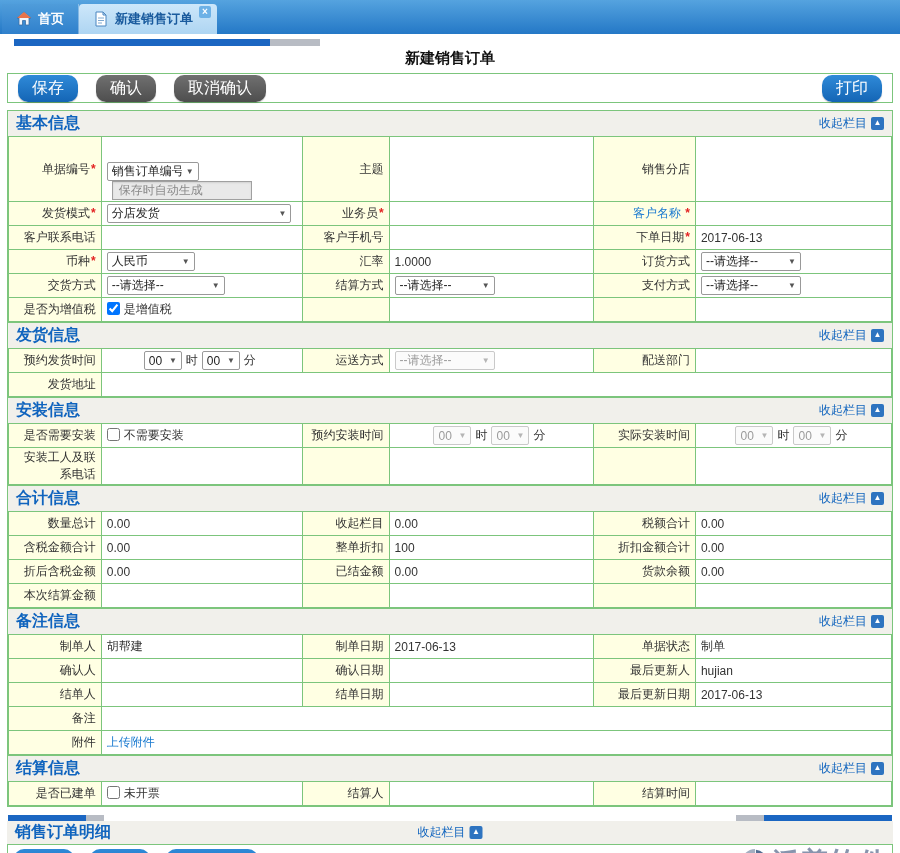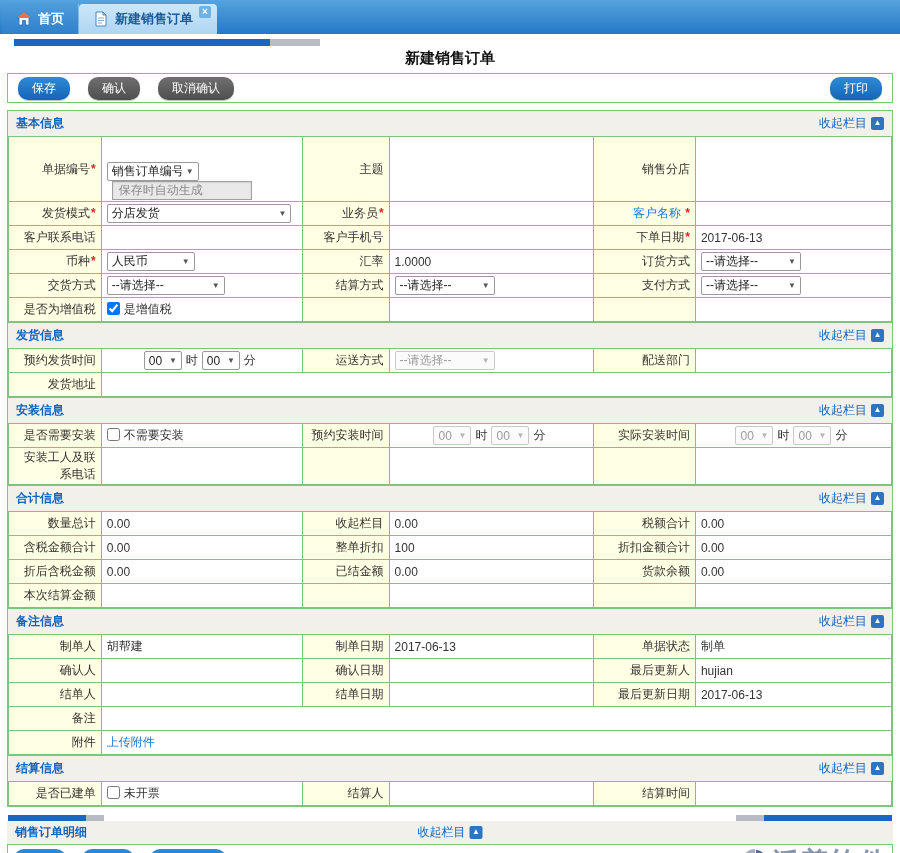--- a/index.html
+++ b/index.html
@@ -27,7 +27,7 @@
   .box-green { border:1px solid #7cc57c; }
   .toolbar { display:flex; align-items:center; gap:18px; padding:4px 10px; height:30px; margin-bottom:8px; }
   .toolbar .spacer { flex:1; }
-  .btn { border:none; border-radius:10px; padding:3px 14px; font-size:12px; color:#fff; cursor:pointer;
+  .btn { border:none; border-radius:10px; padding:3px 14px; font-size:16px; color:#fff; cursor:pointer;
          font-family:inherit; }
   .btn.blue { background:linear-gradient(#2f8ad8,#1465b5); box-shadow:0 1px 1px rgba(0,0,0,.25); }
   .btn.gray { background:linear-gradient(#707070,#4e4e4e); box-shadow:0 1px 1px rgba(0,0,0,.25); }

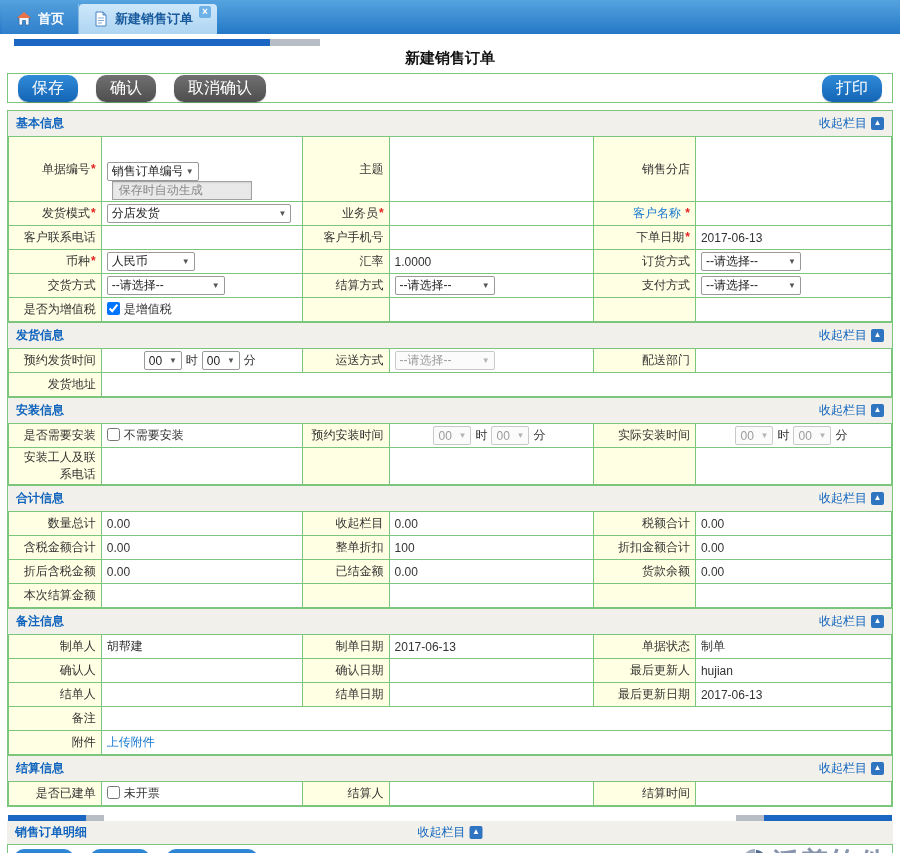--- a/index.html
+++ b/index.html
@@ -35,7 +35,7 @@
   
   .section { border:1px solid #7cc57c; margin-top:-1px; }
   .sec-hd { background:#f1f0eb; display:flex; justify-content:space-between; align-items:center; padding:4px 8px; height:25px; }
-  .sec-title { color:#1064be; font-weight:bold; font-size:12px; }
+  .sec-title { color:#1064be; font-weight:bold; font-size:16px; }
   .collapse { color:#1064be; font-size:12px; display:inline-flex; align-items:center; gap:4px; cursor:pointer; text-decoration:none; }
   .cicon { width:13px; height:13px; background:#2e74c0; border-radius:2px; color:#fff; font-size:8px; line-height:12px; text-align:center; display:inline-block; }
 

